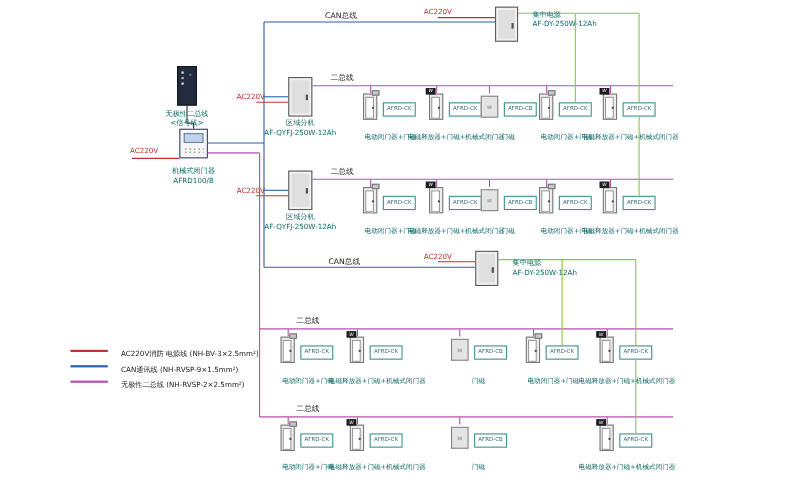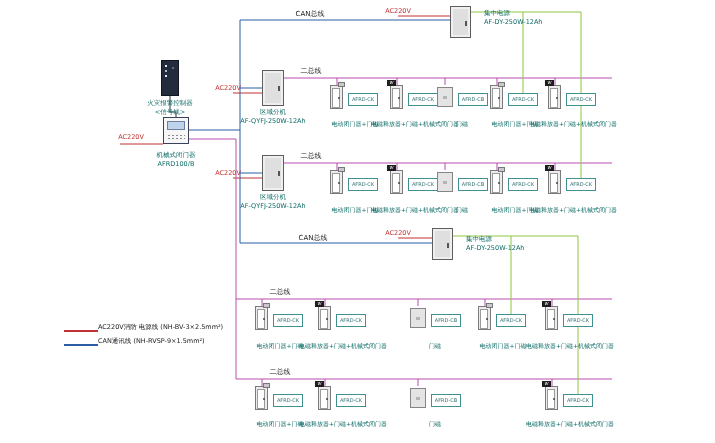--- a/index.html
+++ b/index.html
@@ -109,7 +109,7 @@
   <div class="abs controller" style="left:161px;top:60px">
       <i class="lights"></i>
     </div>
-  <div class="abs lbl" style="left:128px;top:99px;width:84px">火灾报警控制器</div>
+  <div class="abs lbl" style="left:128px;top:99px;width:84px">无极性二总线</div>
   <div class="abs lbl" style="left:128px;top:108px;width:84px">&lt;信号线&gt;</div>
 
   <div class="abs monitor" style="left:163px;top:117px">

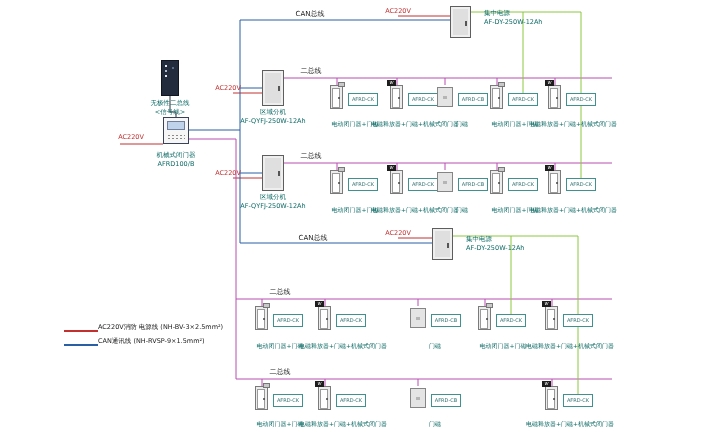--- a/index.html
+++ b/index.html
@@ -38,7 +38,7 @@
   .modbox{margin-top:8px;width:30px;height:13px;border:1px solid #3f9090;background:#fff;color:#2e6e6e;
     font-size:5px;line-height:11px;text-align:center;display:inline-block;white-space:nowrap}
 
-  .leg-row{display:flex;align-items:flex-end;gap:0;height:14px}
+  .leg-row{display:flex;align-items:flex-start;gap:12px;height:14px}
   .leg-line{width:34px;height:2px;display:inline-block}
   .leg-text{font-size:6.5px;color:#222;white-space:nowrap}
 </style>

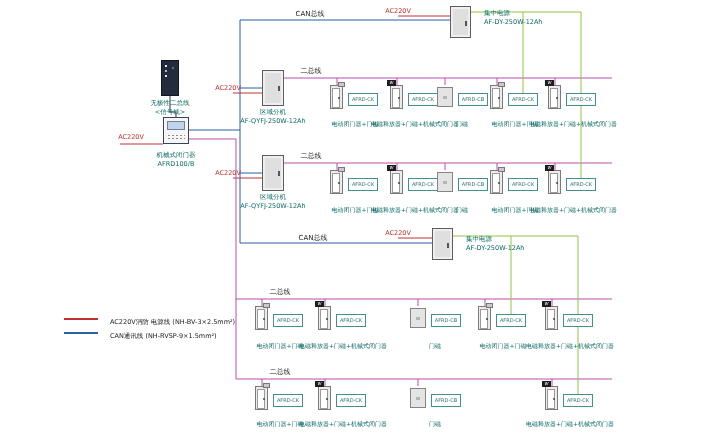--- a/index.html
+++ b/index.html
@@ -285,6 +285,10 @@
       <span class="leg-line" style="background:#2b5fa5"></span>
       <span class="leg-text">CAN通讯线 (NH-RVSP-9×1.5mm²)</span>
     </div>
+    <div class="leg-row">
+      <span class="leg-line" style="background:#b84fb0"></span>
+      <span class="leg-text">无极性二总线 (NH-RVSP-2×2.5mm²)</span>
+    </div>
   </div>
 
 </div>

